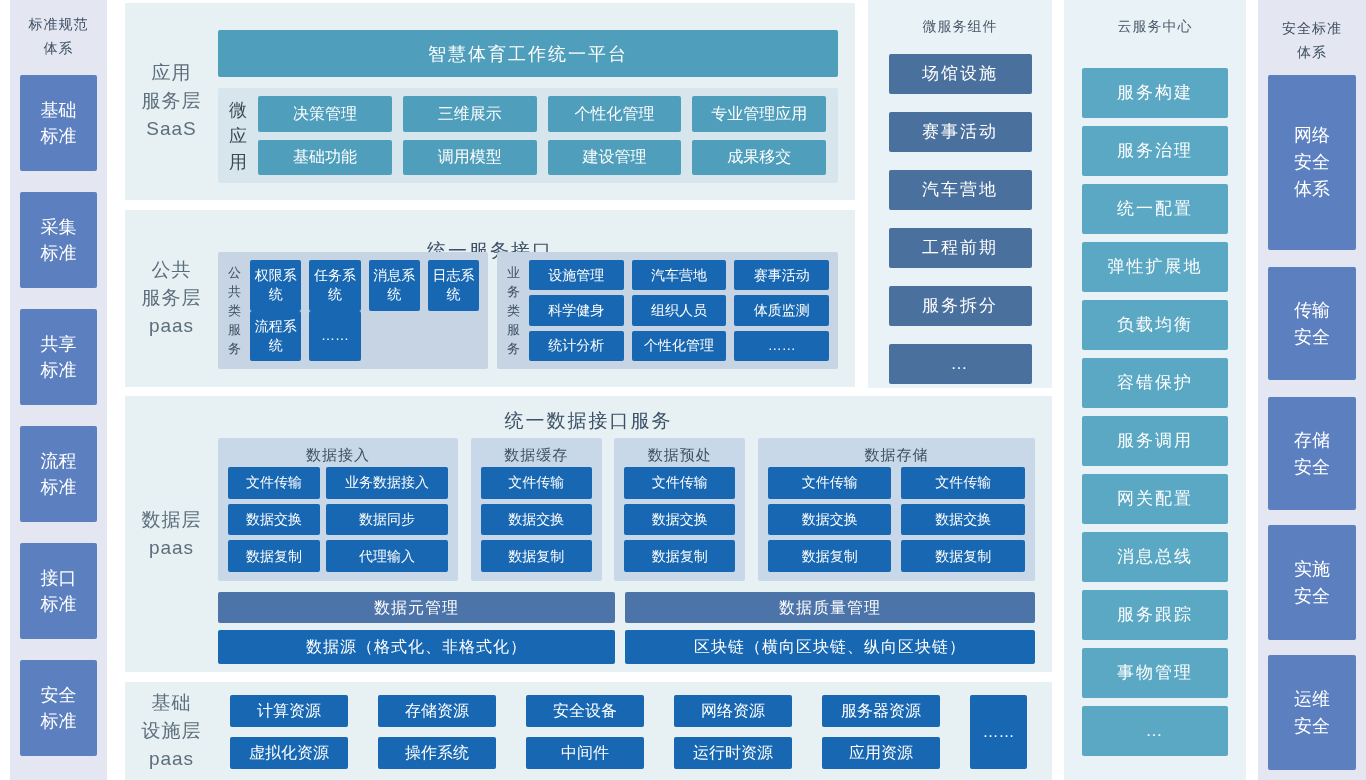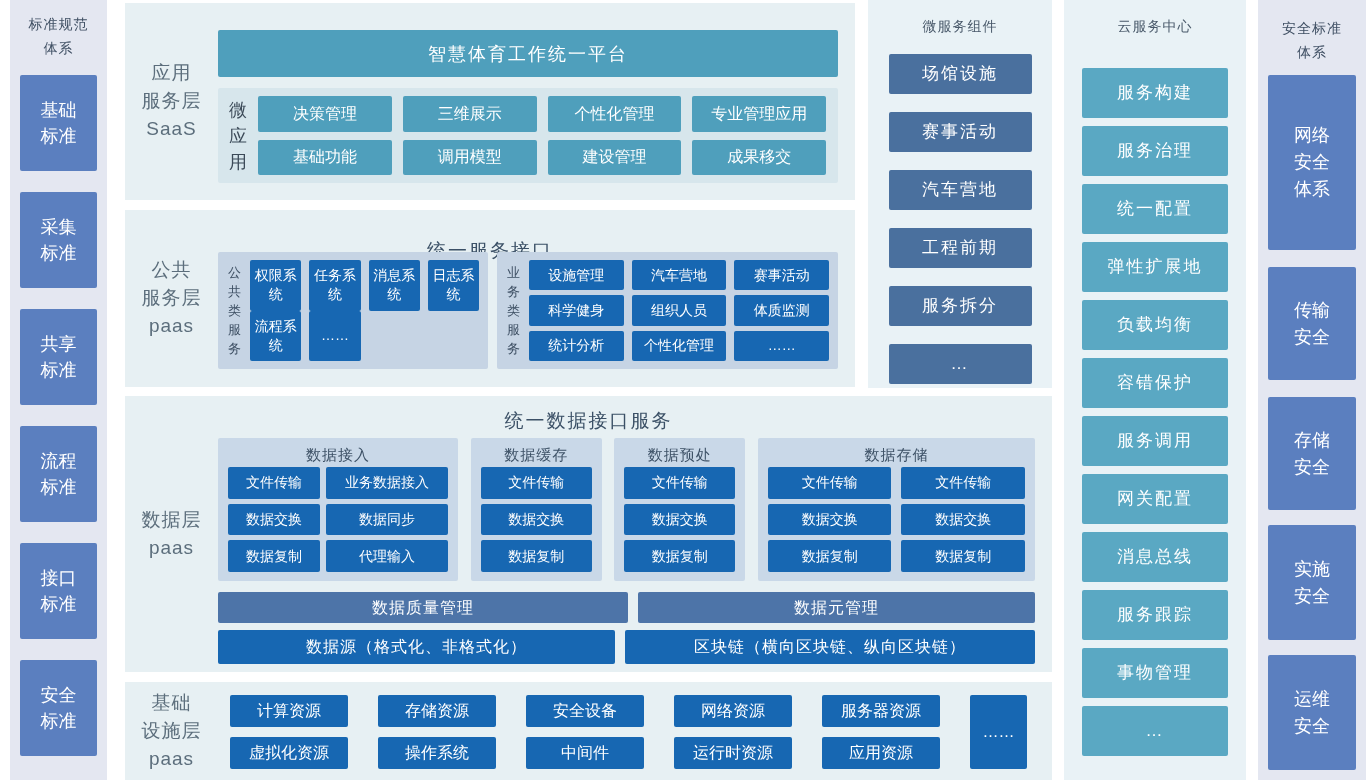--- a/index.html
+++ b/index.html
@@ -303,8 +303,8 @@
         </div>
       </div>
       <div class="bars bars-slate">
+        <div class="btn bslate b1">数据元管理</div>
         <div class="btn bslate b2">数据质量管理</div>
-        <div class="btn bslate b1">数据元管理</div>
       </div>
       <div class="bars bars-blue">
         <div class="btn blue b1">数据源（格式化、非格式化）</div>

